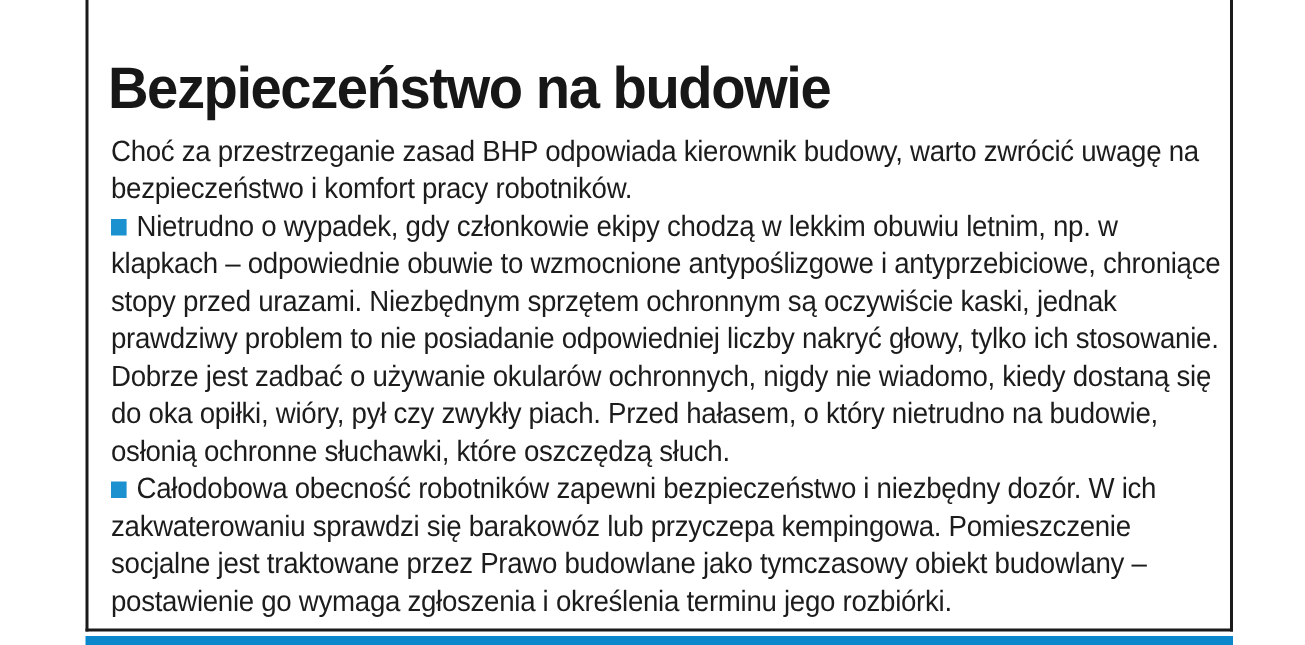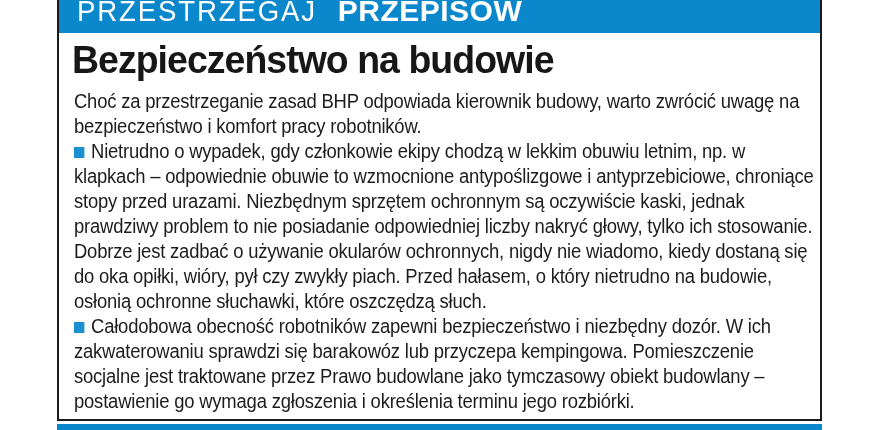--- a/index.html
+++ b/index.html
@@ -84,9 +84,6 @@
 
 <div class="article-box">
 
-  <div class="banner">
-    <span class="banner-text"><span class="banner-light">PRZESTRZEGAJ</span><span class="banner-bold">PRZEPISÓW</span></span>
-  </div>
 
   <div style="height:33px;"></div>
 

